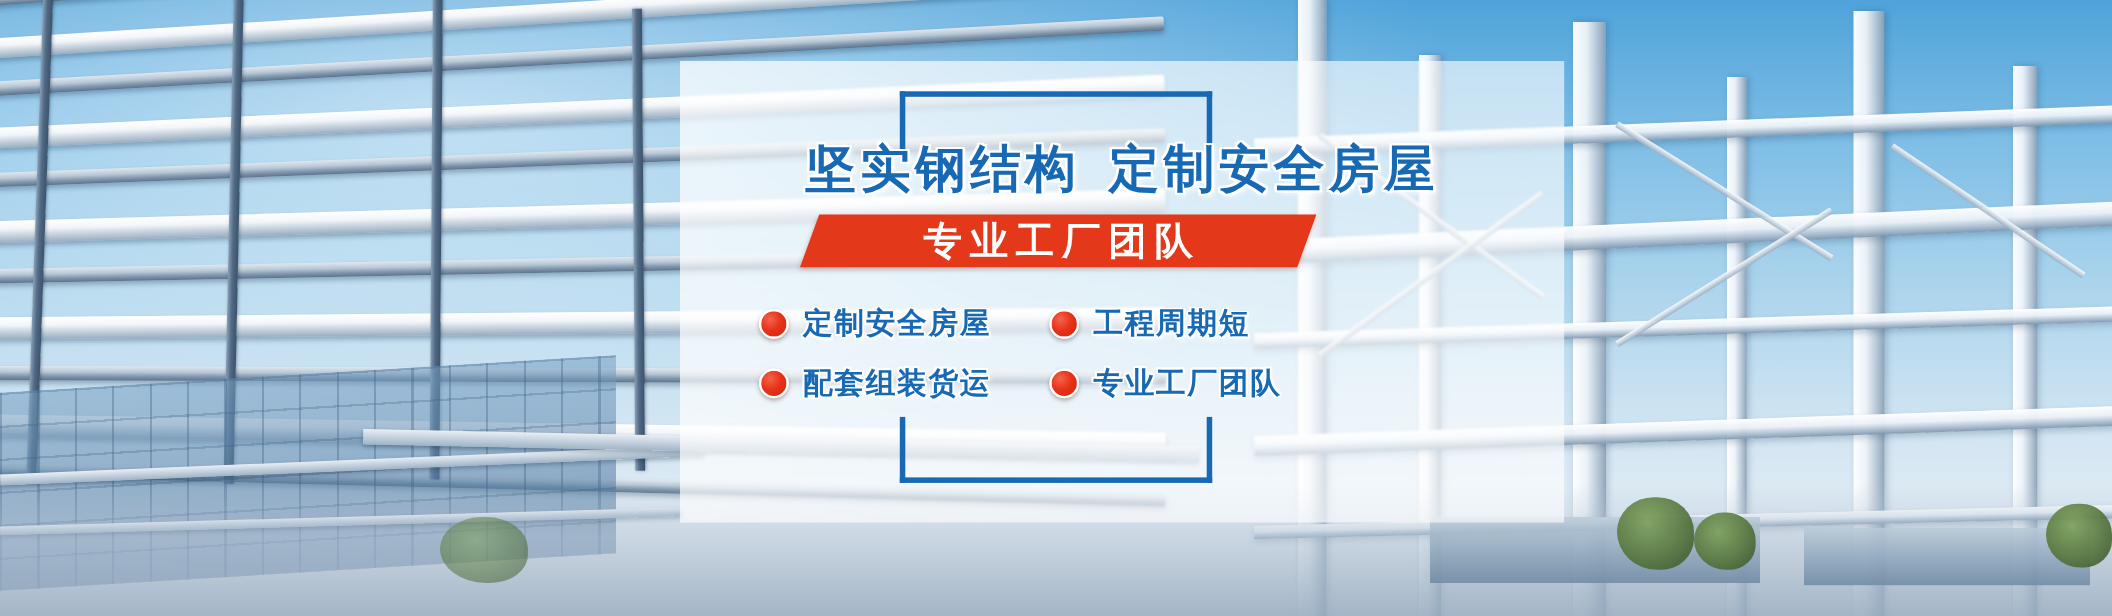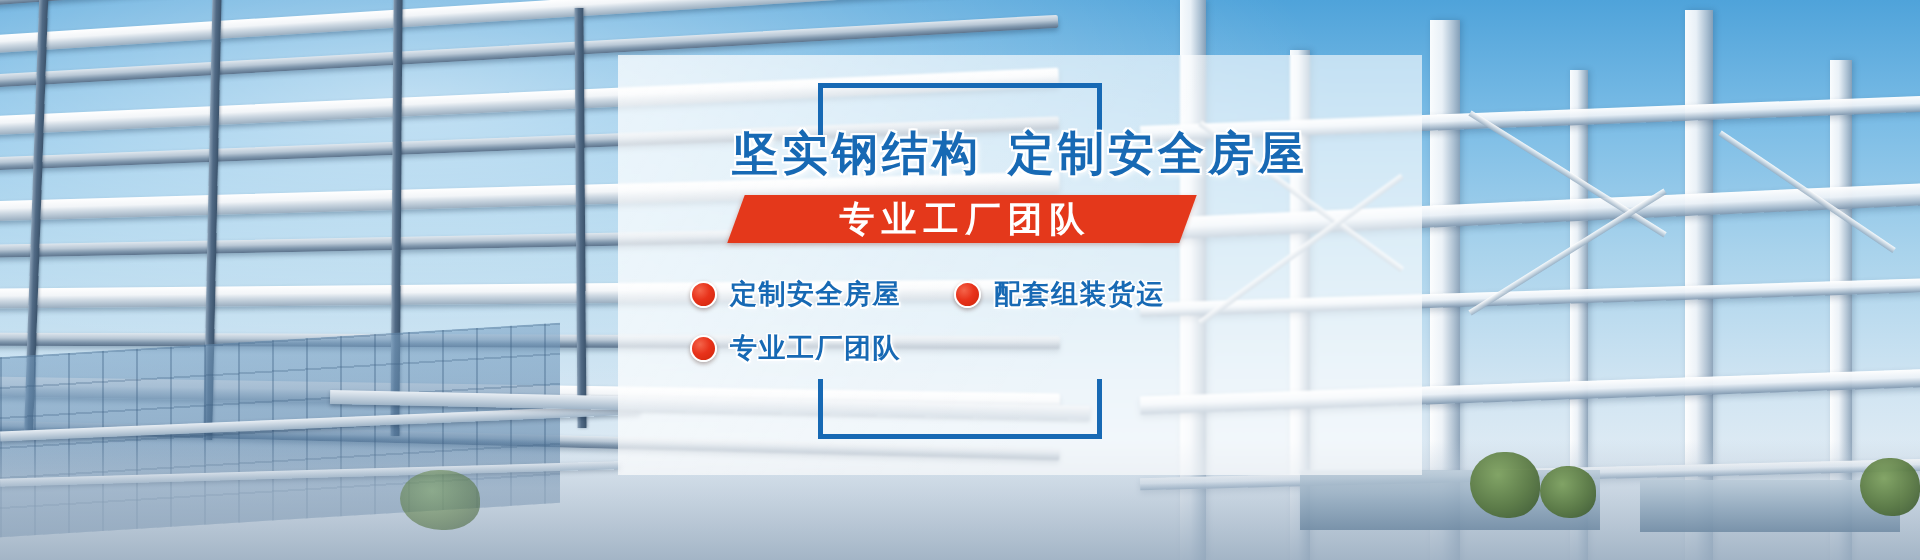--- a/index.html
+++ b/index.html
@@ -362,7 +362,7 @@
 
         <div class="feature">
           <span class="dot"></span>
-          <span class="feature-label">配套组装货运</span>
+          <span class="feature-label">工程周期短</span>
         </div>
 
 

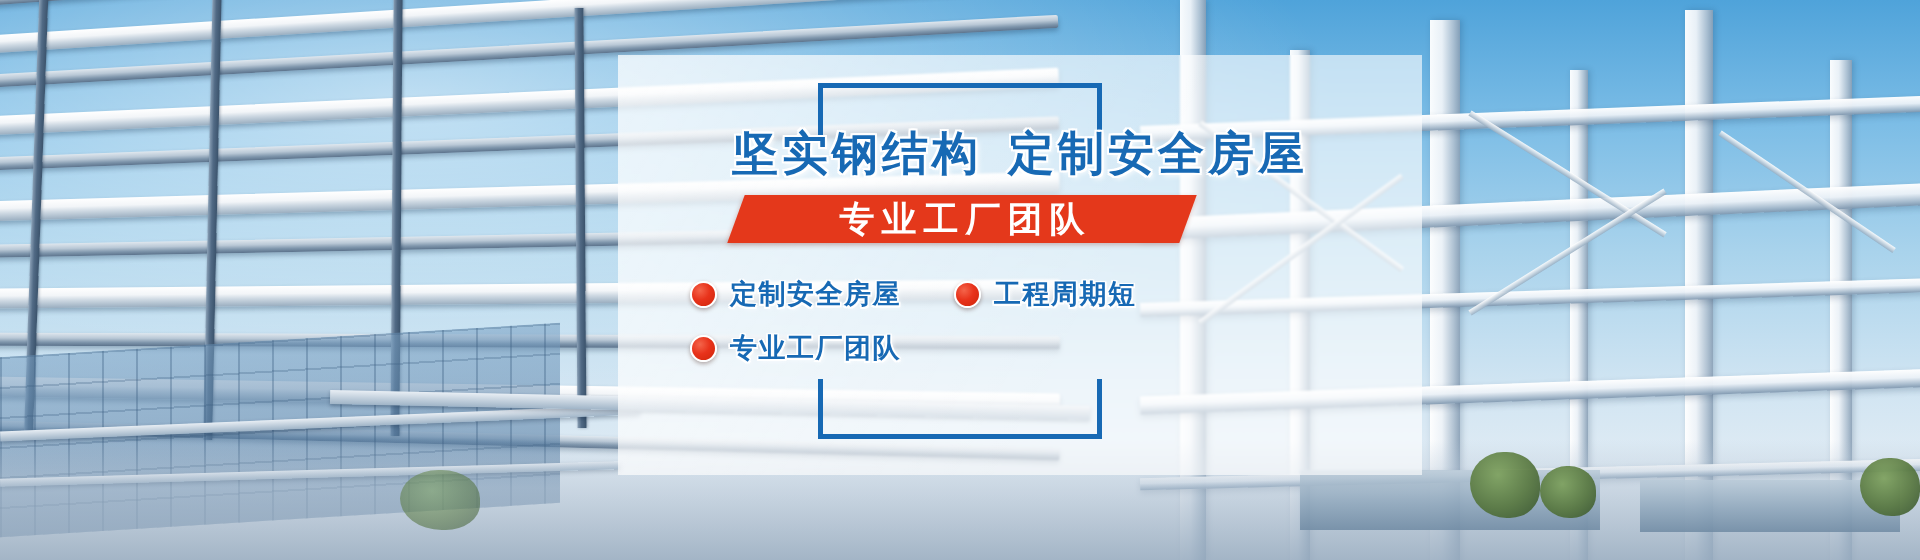--- a/index.html
+++ b/index.html
@@ -365,6 +365,10 @@
           <span class="feature-label">工程周期短</span>
         </div>
 
+        <div class="feature">
+          <span class="dot"></span>
+          <span class="feature-label">配套组装货运</span>
+        </div>
 
         <div class="feature">
           <span class="dot"></span>

